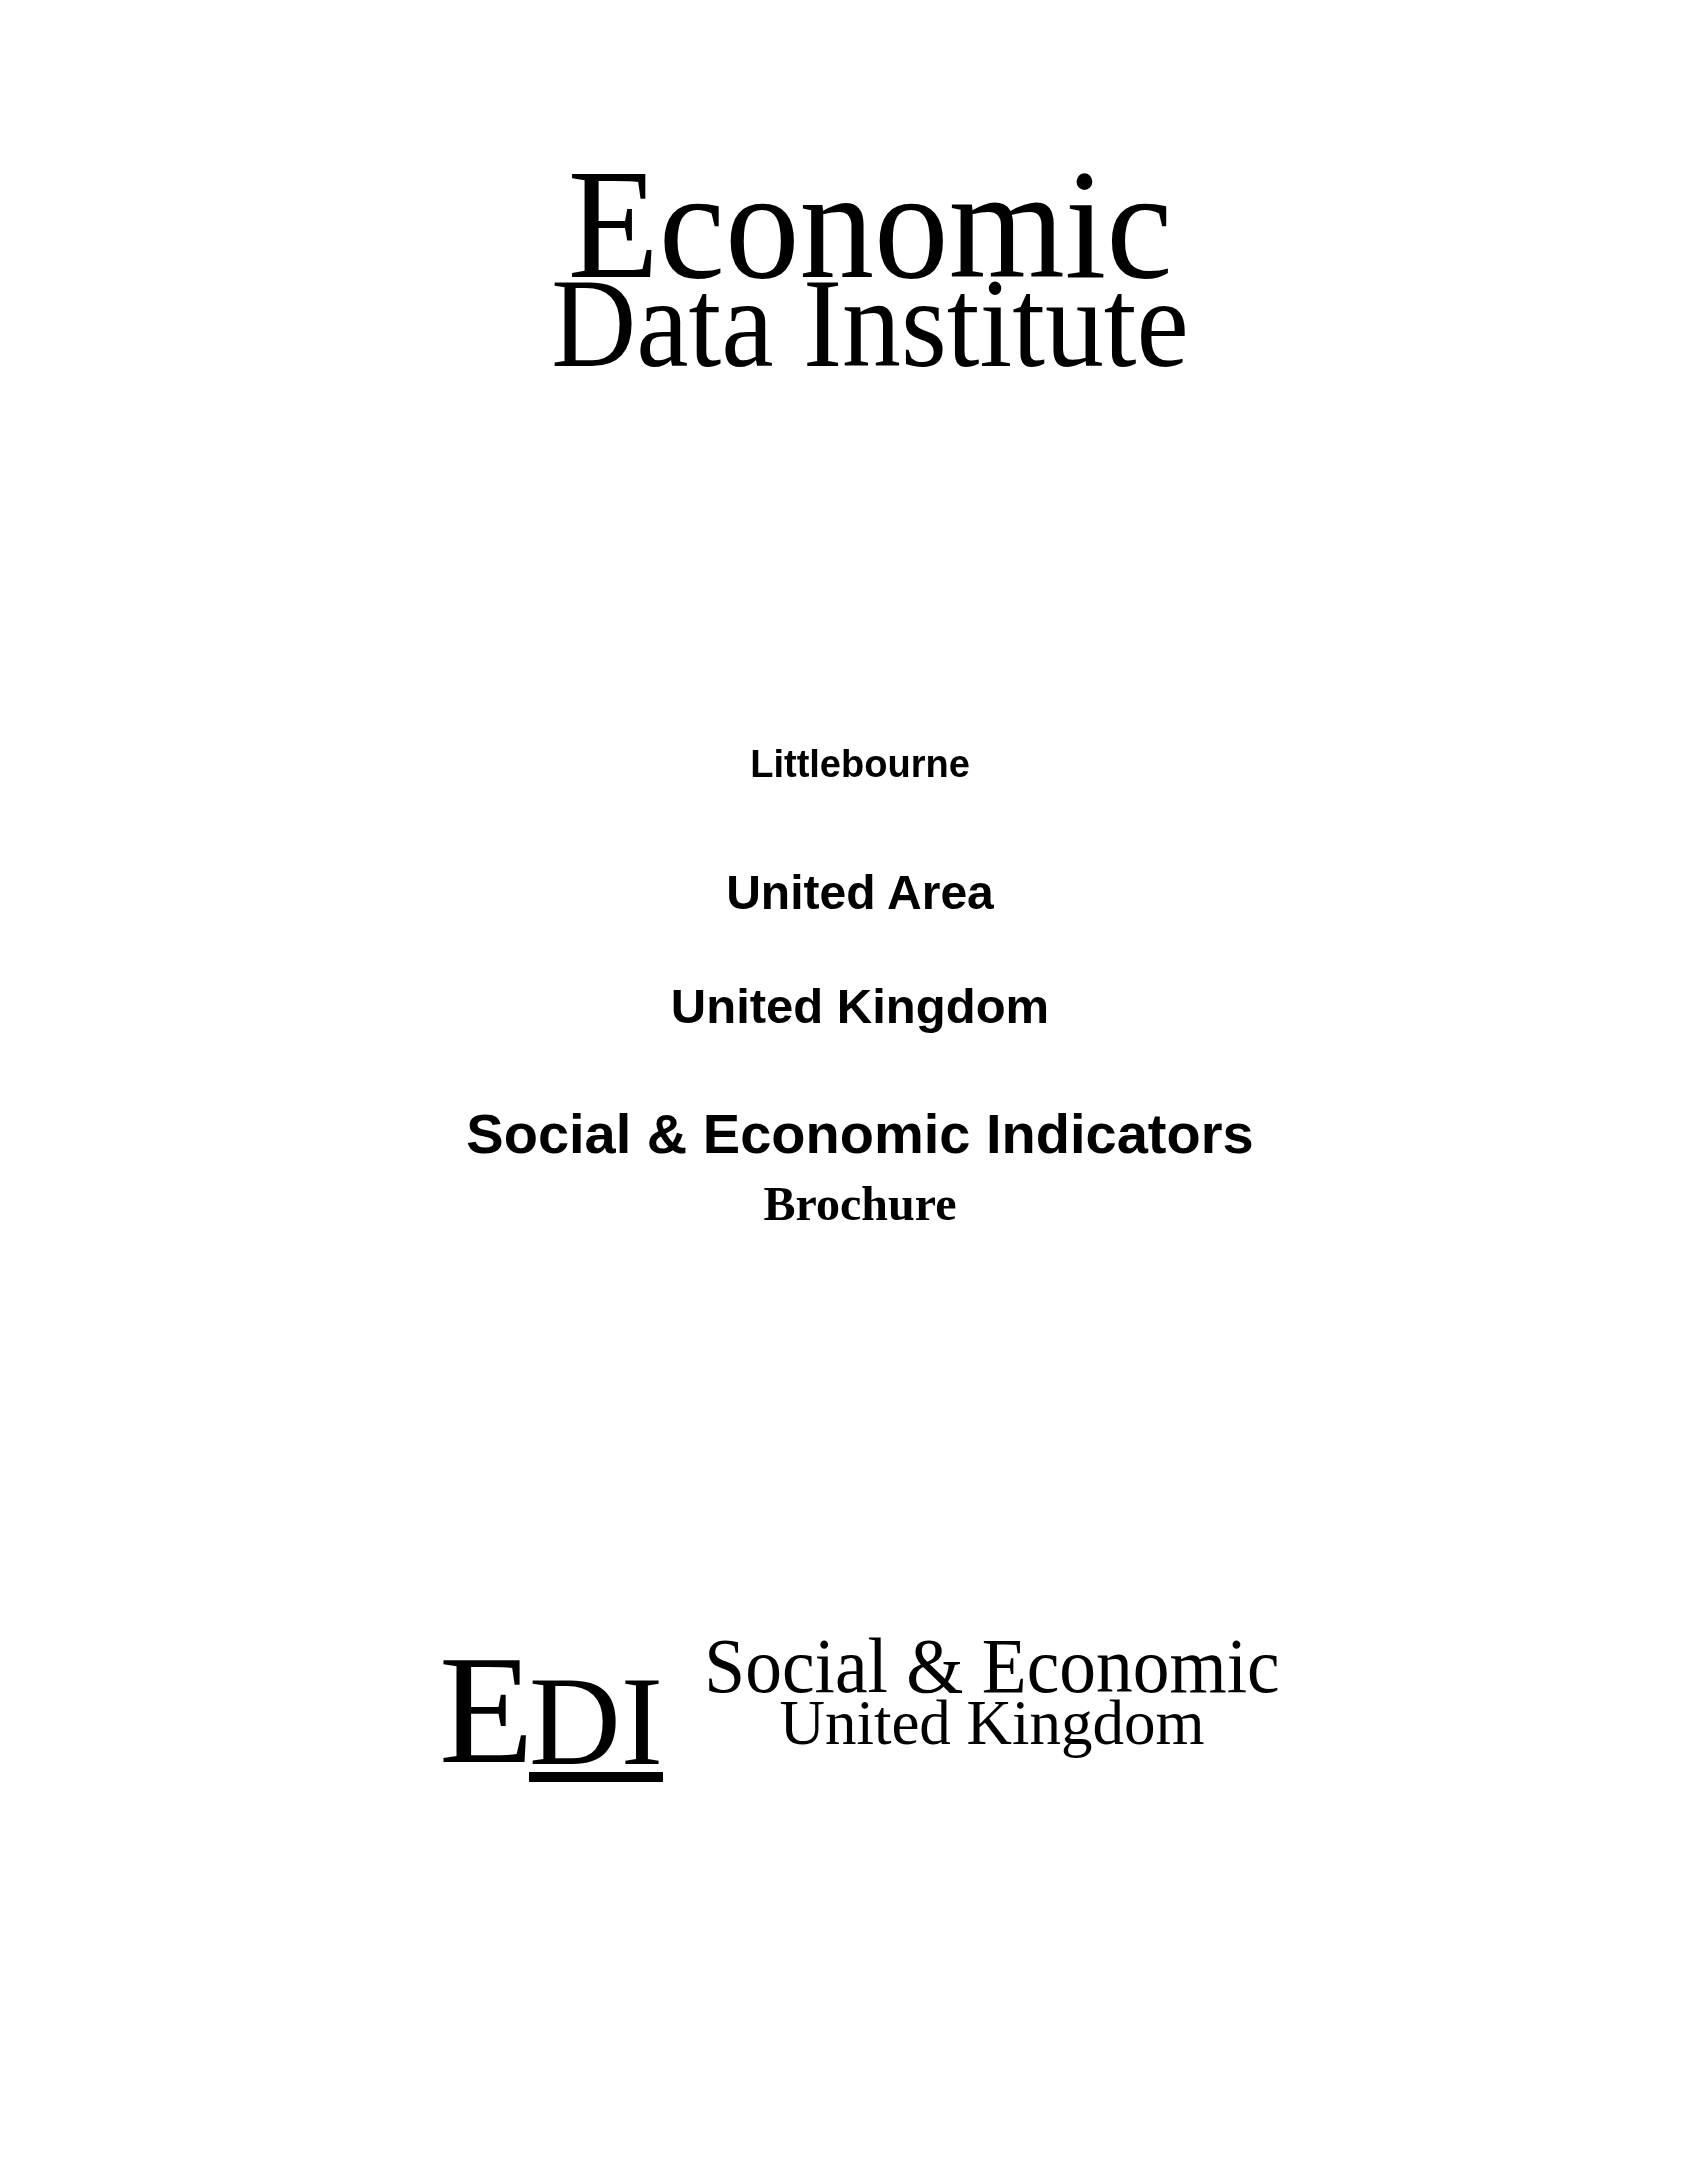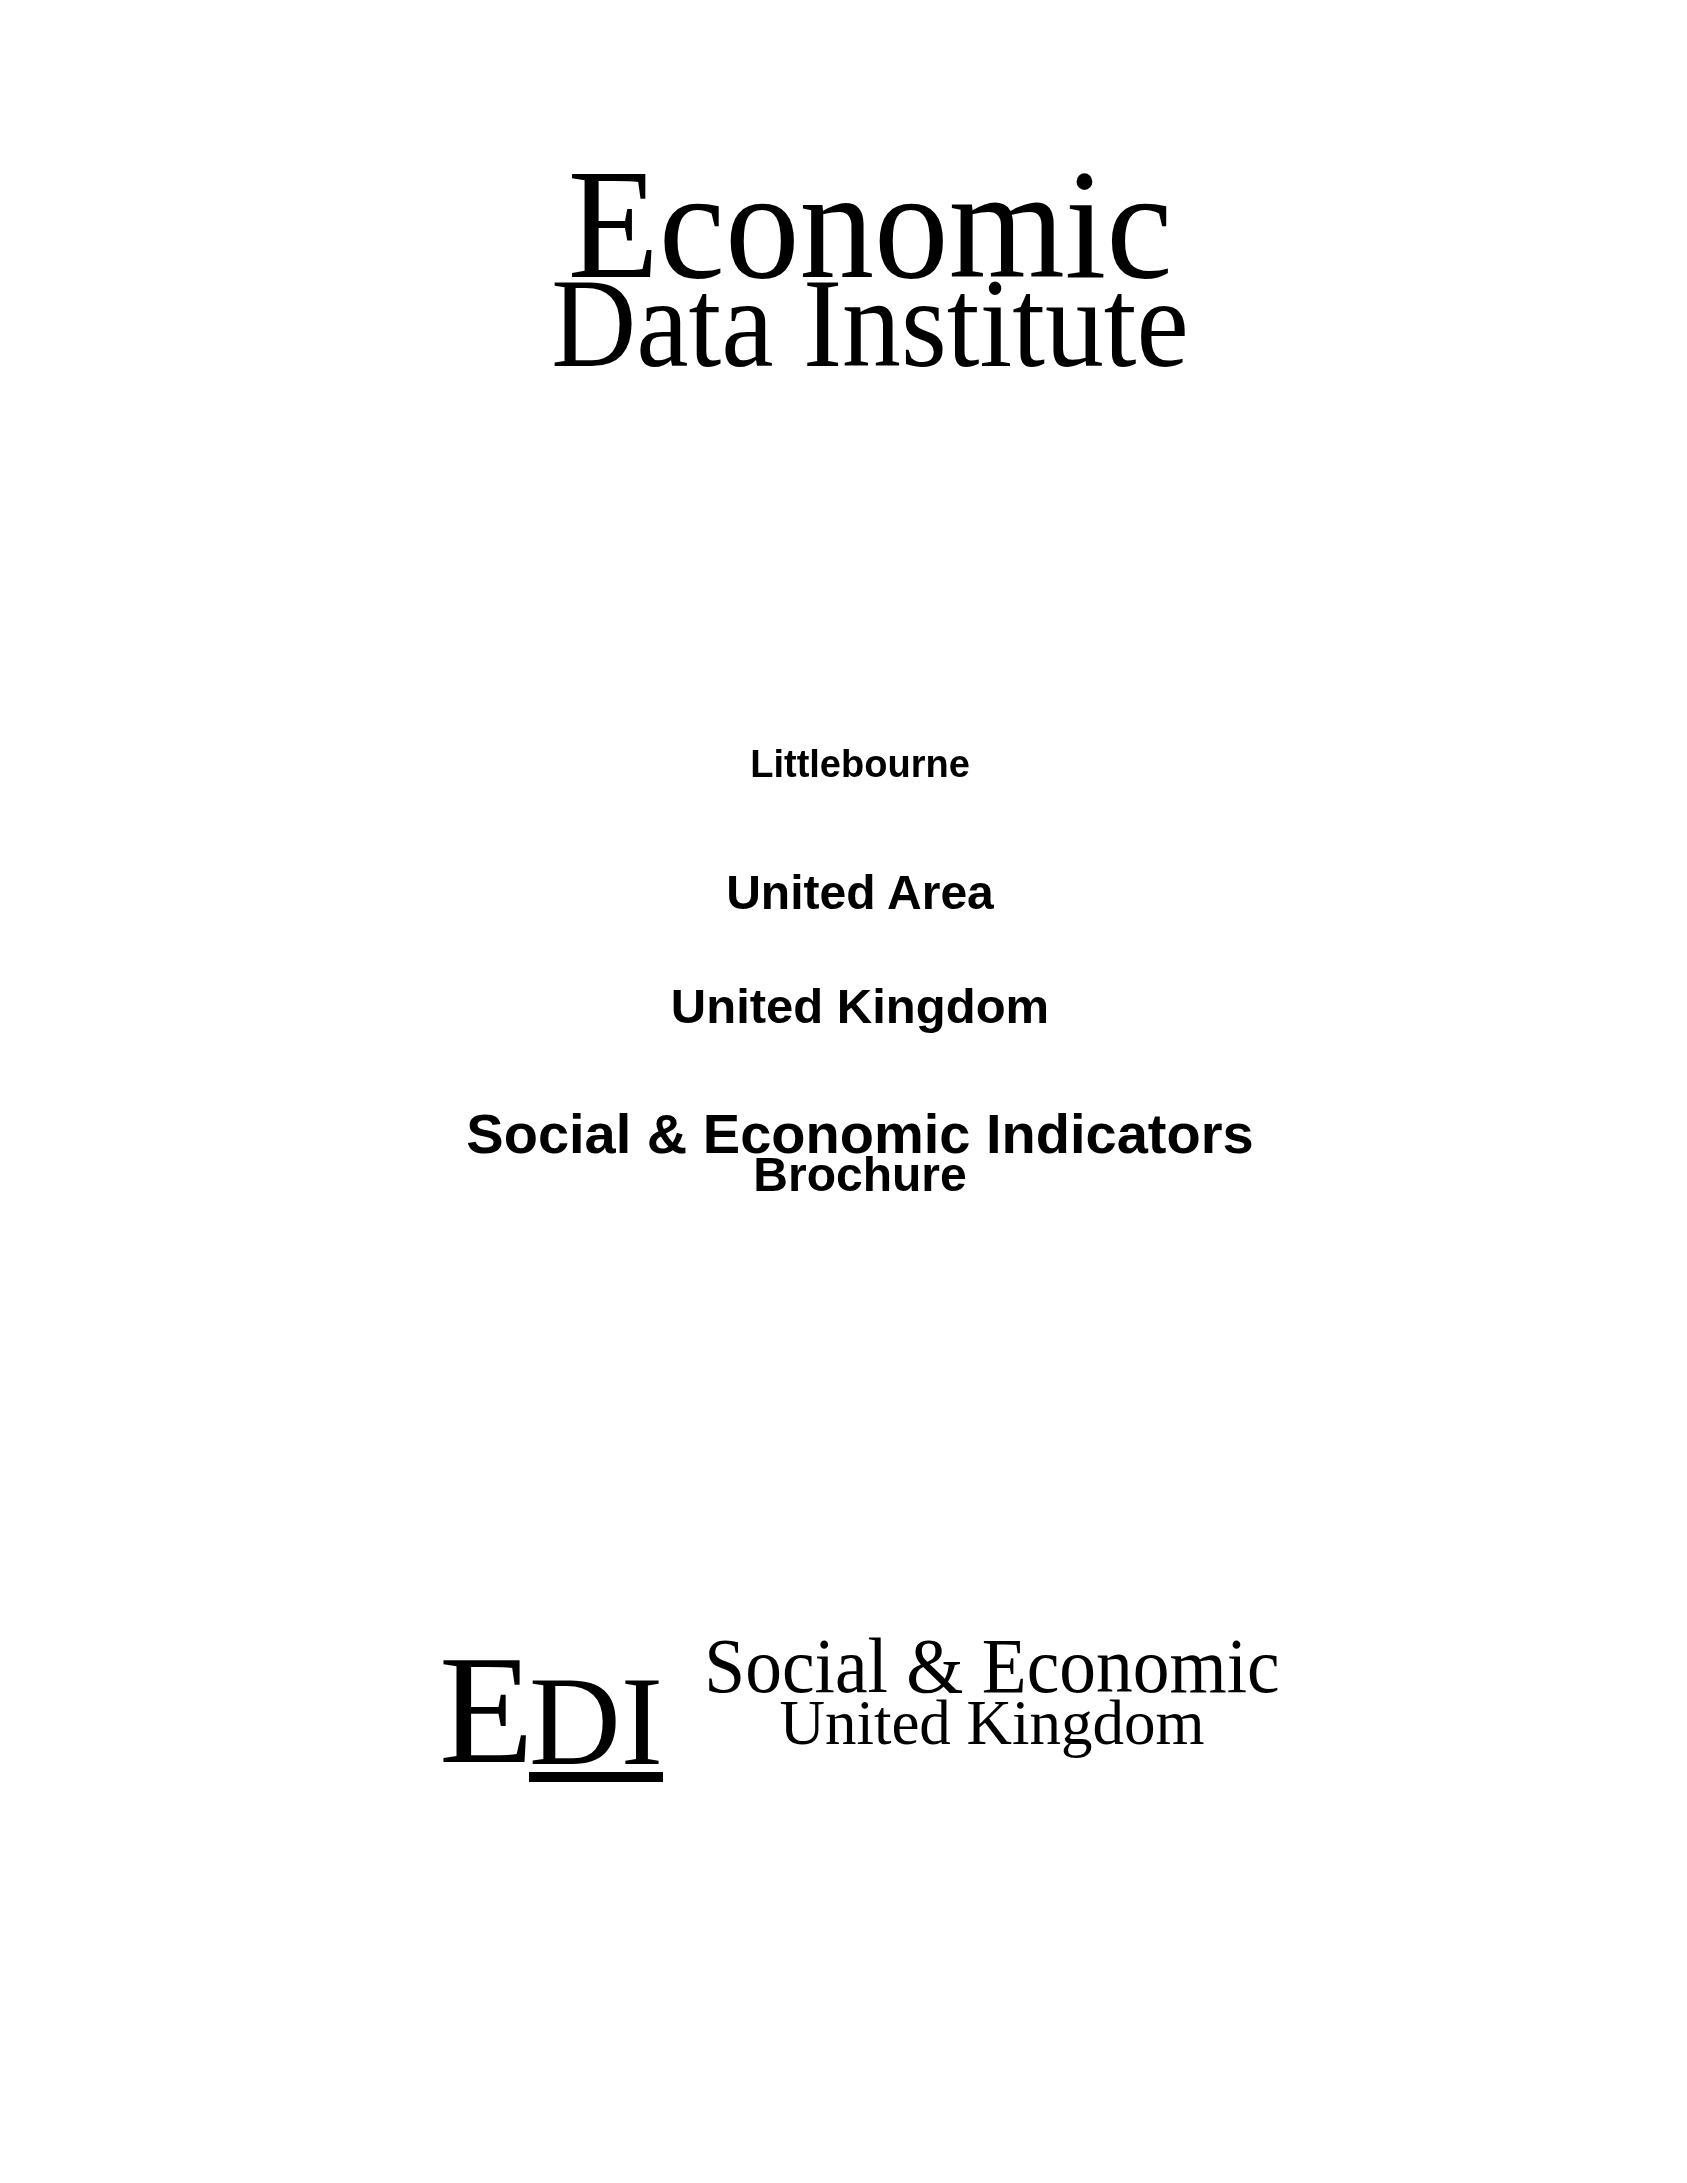--- a/index.html
+++ b/index.html
@@ -71,9 +71,10 @@
   }
   .doctype {
     left: 860px;
-    top: 1151px;
+    top: 1180px;
     font-size: 48px;
     transform: translateX(-50%);
+    font-family: Liberation Serif, serif;
   }
 
   

